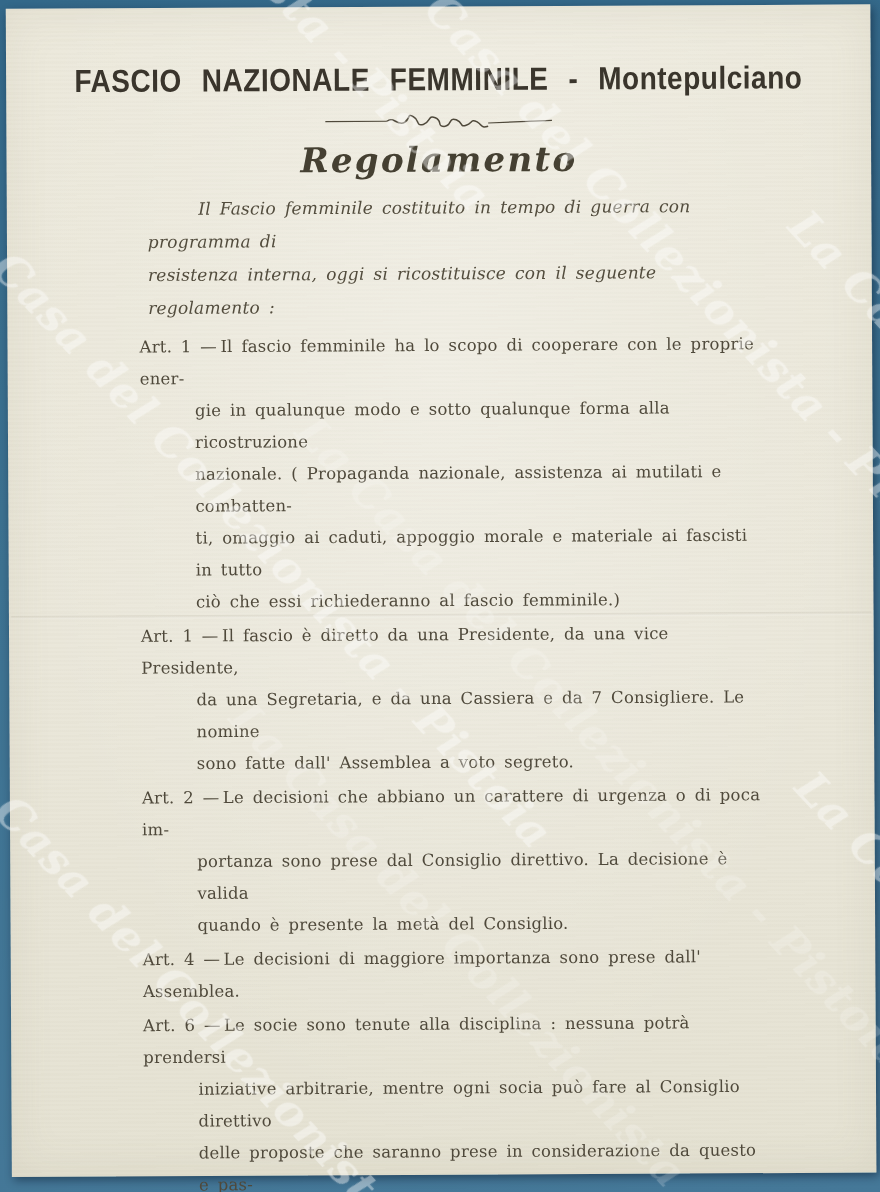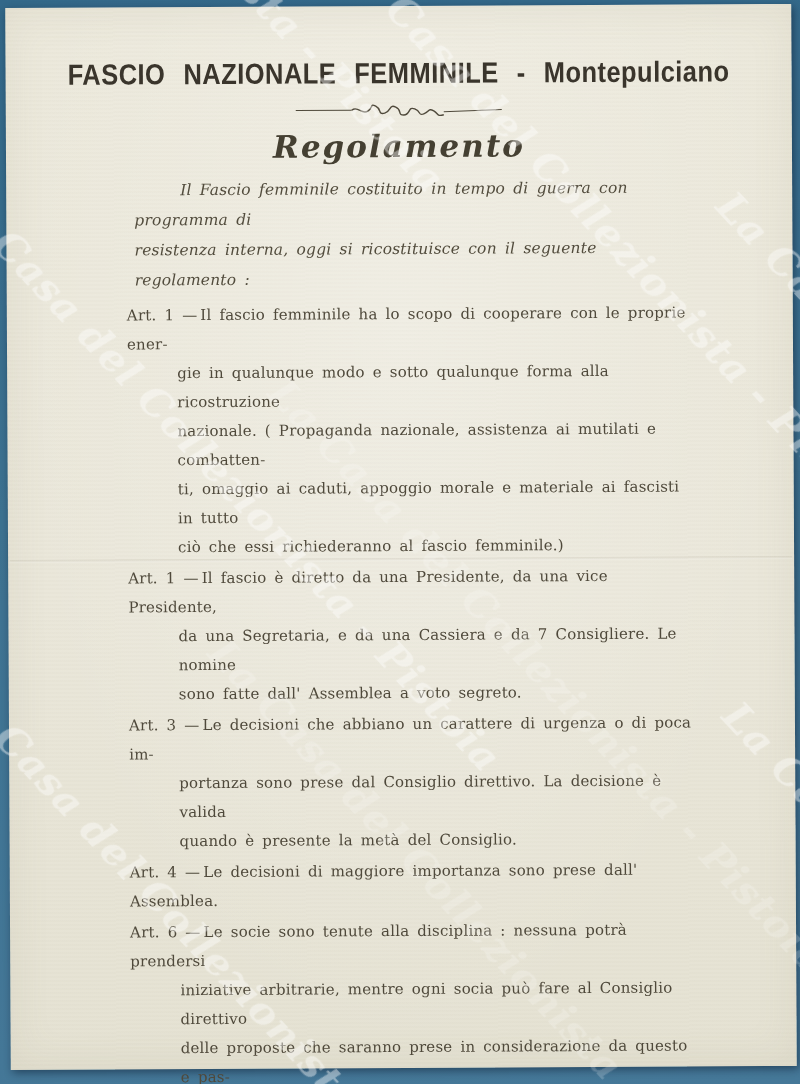--- a/index.html
+++ b/index.html
@@ -100,7 +100,7 @@
         </div>
         <div class="article">
     <div class="art-line art-first">
-      <span class="art-label">Art. 3 —</span><span class="art-text">Le decisioni che abbiano un carattere di urgenza o di poca im-</span>
+      <span class="art-label">Art. 2 —</span><span class="art-text">Le decisioni che abbiano un carattere di urgenza o di poca im-</span>
     </div>
   <div class="art-line art-cont">portanza sono prese dal Consiglio direttivo. La decisione è valida</div>
           <div class="art-line art-cont">quando è presente la metà del Consiglio.</div>

